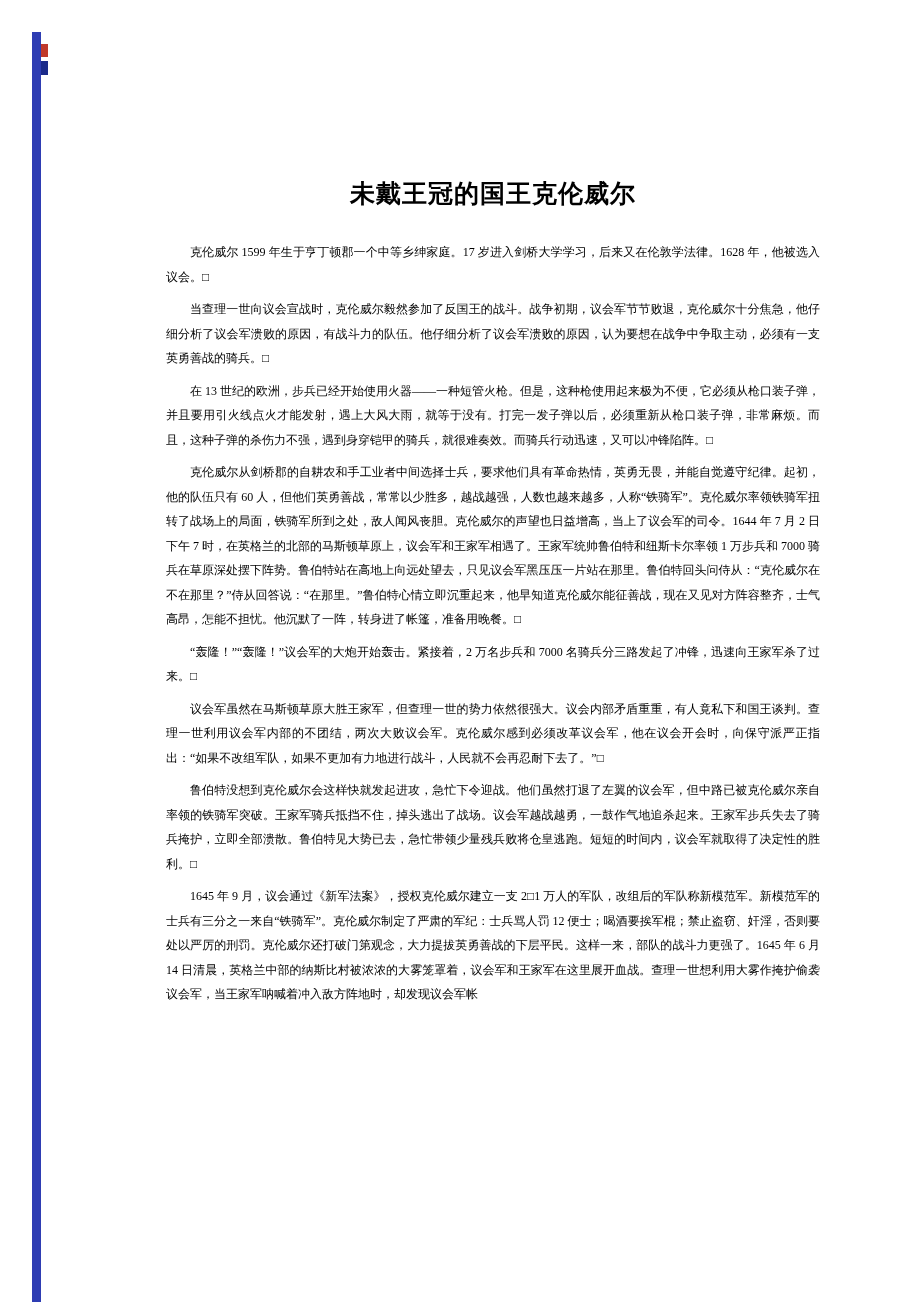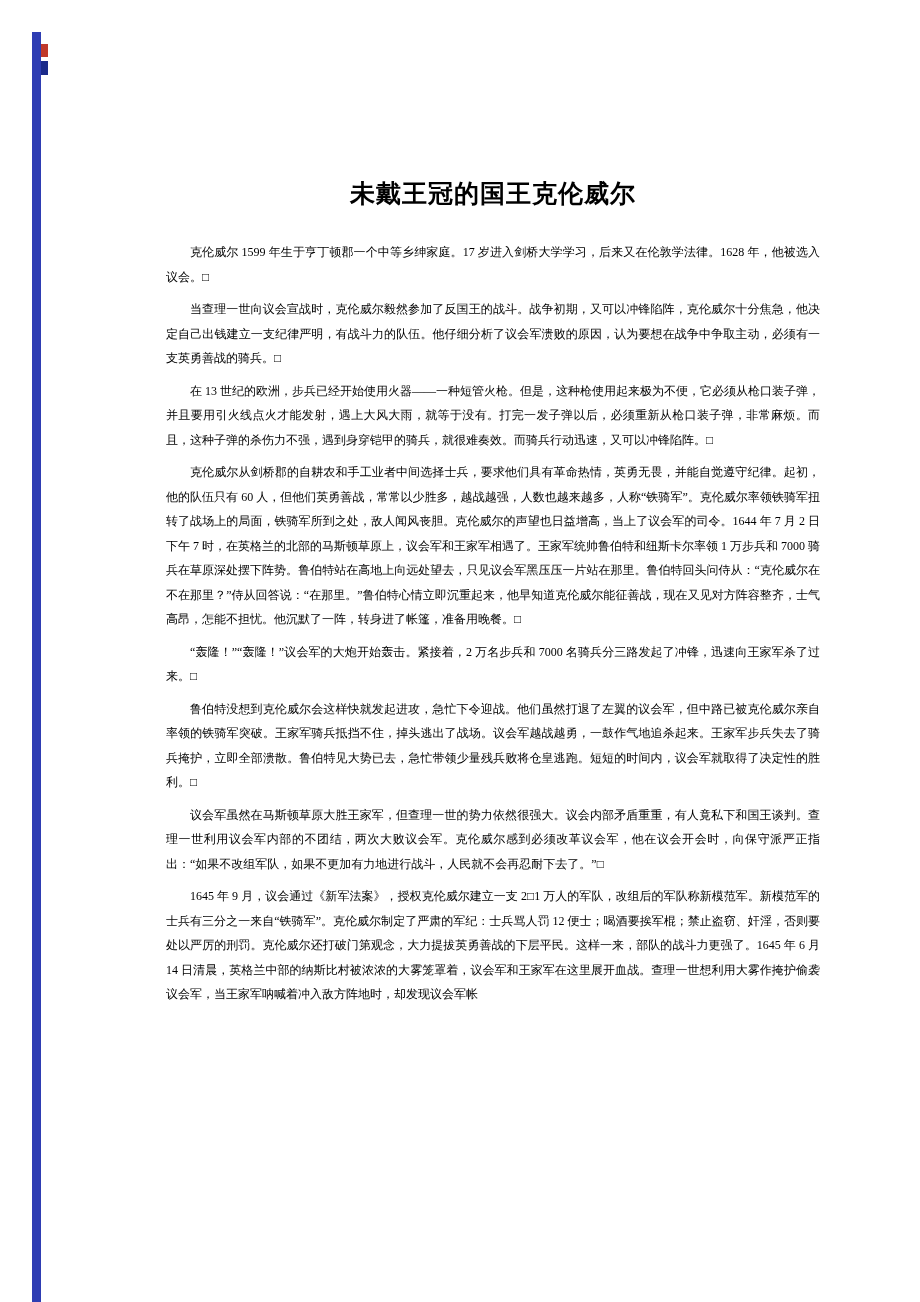--- a/index.html
+++ b/index.html
@@ -64,7 +64,7 @@
     <h1 class="title">未戴王冠的国王克伦威尔</h1>
     <div>
         <p class="para">克伦威尔 1599 年生于亨丁顿郡一个中等乡绅家庭。17 岁进入剑桥大学学习，后来又在伦敦学法律。1628 年，他被选入议会。□</p>
-        <p class="para">当查理一世向议会宣战时，克伦威尔毅然参加了反国王的战斗。战争初期，又可以冲锋陷阵，克伦威尔十分焦急，他决定自己出钱建立一支纪律严明，有战斗力的队伍。他仔细分析了议会军溃败的原因，认为要想在战争中争取主动，必须有一支英勇善战的骑兵。□</p>
+        <p class="para">当查理一世向议会宣战时，克伦威尔毅然参加了反国王的战斗。战争初期，议会军节节败退，克伦威尔十分焦急，他仔细分析了议会军溃败的原因，有战斗力的队伍。他仔细分析了议会军溃败的原因，认为要想在战争中争取主动，必须有一支英勇善战的骑兵。□</p>
         <p class="para">在 13 世纪的欧洲，步兵已经开始使用火器——一种短管火枪。但是，这种枪使用起来极为不便，它必须从枪口装子弹，并且要用引火线点火才能发射，遇上大风大雨，就等于没有。打完一发子弹以后，必须重新从枪口装子弹，非常麻烦。而且，这种子弹的杀伤力不强，遇到身穿铠甲的骑兵，就很难奏效。而骑兵行动迅速，又可以冲锋陷阵。□</p>
         <p class="para">克伦威尔从剑桥郡的自耕农和手工业者中间选择士兵，要求他们具有革命热情，英勇无畏，并能自觉遵守纪律。起初，他的队伍只有 60 人，但他们英勇善战，常常以少胜多，越战越强，人数也越来越多，人称“铁骑军”。克伦威尔率领铁骑军扭转了战场上的局面，铁骑军所到之处，敌人闻风丧胆。克伦威尔的声望也日益增高，当上了议会军的司令。1644 年 7 月 2 日下午 7 时，在英格兰的北部的马斯顿草原上，议会军和王家军相遇了。王家军统帅鲁伯特和纽斯卡尔率领 1 万步兵和 7000 骑兵在草原深处摆下阵势。鲁伯特站在高地上向远处望去，只见议会军黑压压一片站在那里。鲁伯特回头问侍从：“克伦威尔在不在那里？”侍从回答说：“在那里。”鲁伯特心情立即沉重起来，他早知道克伦威尔能征善战，现在又见对方阵容整齐，士气高昂，怎能不担忧。他沉默了一阵，转身进了帐篷，准备用晚餐。□</p>
         <p class="para">“轰隆！”“轰隆！”议会军的大炮开始轰击。紧接着，2 万名步兵和 7000 名骑兵分三路发起了冲锋，迅速向王家军杀了过来。□</p>

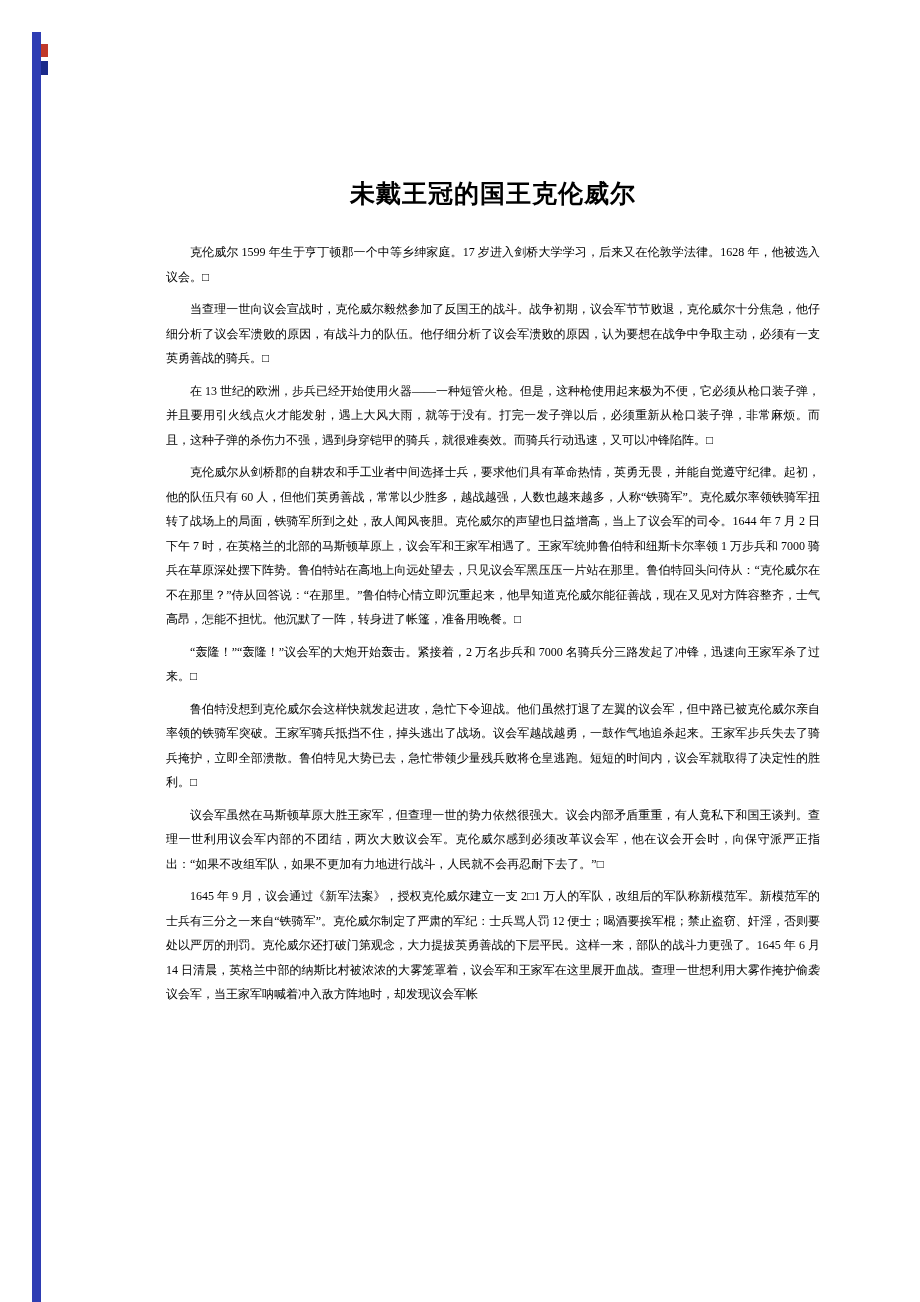--- a/index.html
+++ b/index.html
@@ -68,8 +68,8 @@
         <p class="para">在 13 世纪的欧洲，步兵已经开始使用火器——一种短管火枪。但是，这种枪使用起来极为不便，它必须从枪口装子弹，并且要用引火线点火才能发射，遇上大风大雨，就等于没有。打完一发子弹以后，必须重新从枪口装子弹，非常麻烦。而且，这种子弹的杀伤力不强，遇到身穿铠甲的骑兵，就很难奏效。而骑兵行动迅速，又可以冲锋陷阵。□</p>
         <p class="para">克伦威尔从剑桥郡的自耕农和手工业者中间选择士兵，要求他们具有革命热情，英勇无畏，并能自觉遵守纪律。起初，他的队伍只有 60 人，但他们英勇善战，常常以少胜多，越战越强，人数也越来越多，人称“铁骑军”。克伦威尔率领铁骑军扭转了战场上的局面，铁骑军所到之处，敌人闻风丧胆。克伦威尔的声望也日益增高，当上了议会军的司令。1644 年 7 月 2 日下午 7 时，在英格兰的北部的马斯顿草原上，议会军和王家军相遇了。王家军统帅鲁伯特和纽斯卡尔率领 1 万步兵和 7000 骑兵在草原深处摆下阵势。鲁伯特站在高地上向远处望去，只见议会军黑压压一片站在那里。鲁伯特回头问侍从：“克伦威尔在不在那里？”侍从回答说：“在那里。”鲁伯特心情立即沉重起来，他早知道克伦威尔能征善战，现在又见对方阵容整齐，士气高昂，怎能不担忧。他沉默了一阵，转身进了帐篷，准备用晚餐。□</p>
         <p class="para">“轰隆！”“轰隆！”议会军的大炮开始轰击。紧接着，2 万名步兵和 7000 名骑兵分三路发起了冲锋，迅速向王家军杀了过来。□</p>
+        <p class="para">议会军虽然在马斯顿草原大胜王家军，但查理一世的势力依然很强大。议会内部矛盾重重，有人竟私下和国王谈判。查理一世利用议会军内部的不团结，两次大败议会军。克伦威尔感到必须改革议会军，他在议会开会时，向保守派严正指出：“如果不改组军队，如果不更加有力地进行战斗，人民就不会再忍耐下去了。”□</p>
         <p class="para">鲁伯特没想到克伦威尔会这样快就发起进攻，急忙下令迎战。他们虽然打退了左翼的议会军，但中路已被克伦威尔亲自率领的铁骑军突破。王家军骑兵抵挡不住，掉头逃出了战场。议会军越战越勇，一鼓作气地追杀起来。王家军步兵失去了骑兵掩护，立即全部溃散。鲁伯特见大势已去，急忙带领少量残兵败将仓皇逃跑。短短的时间内，议会军就取得了决定性的胜利。□</p>
-        <p class="para">议会军虽然在马斯顿草原大胜王家军，但查理一世的势力依然很强大。议会内部矛盾重重，有人竟私下和国王谈判。查理一世利用议会军内部的不团结，两次大败议会军。克伦威尔感到必须改革议会军，他在议会开会时，向保守派严正指出：“如果不改组军队，如果不更加有力地进行战斗，人民就不会再忍耐下去了。”□</p>
         <p class="para">1645 年 9 月，议会通过《新军法案》，授权克伦威尔建立一支 2□1 万人的军队，改组后的军队称新模范军。新模范军的士兵有三分之一来自“铁骑军”。克伦威尔制定了严肃的军纪：士兵骂人罚 12 便士；喝酒要挨军棍；禁止盗窃、奸淫，否则要处以严厉的刑罚。克伦威尔还打破门第观念，大力提拔英勇善战的下层平民。这样一来，部队的战斗力更强了。1645 年 6 月 14 日清晨，英格兰中部的纳斯比村被浓浓的大雾笼罩着，议会军和王家军在这里展开血战。查理一世想利用大雾作掩护偷袭议会军，当王家军呐喊着冲入敌方阵地时，却发现议会军帐</p>
       </div>
   </div>

